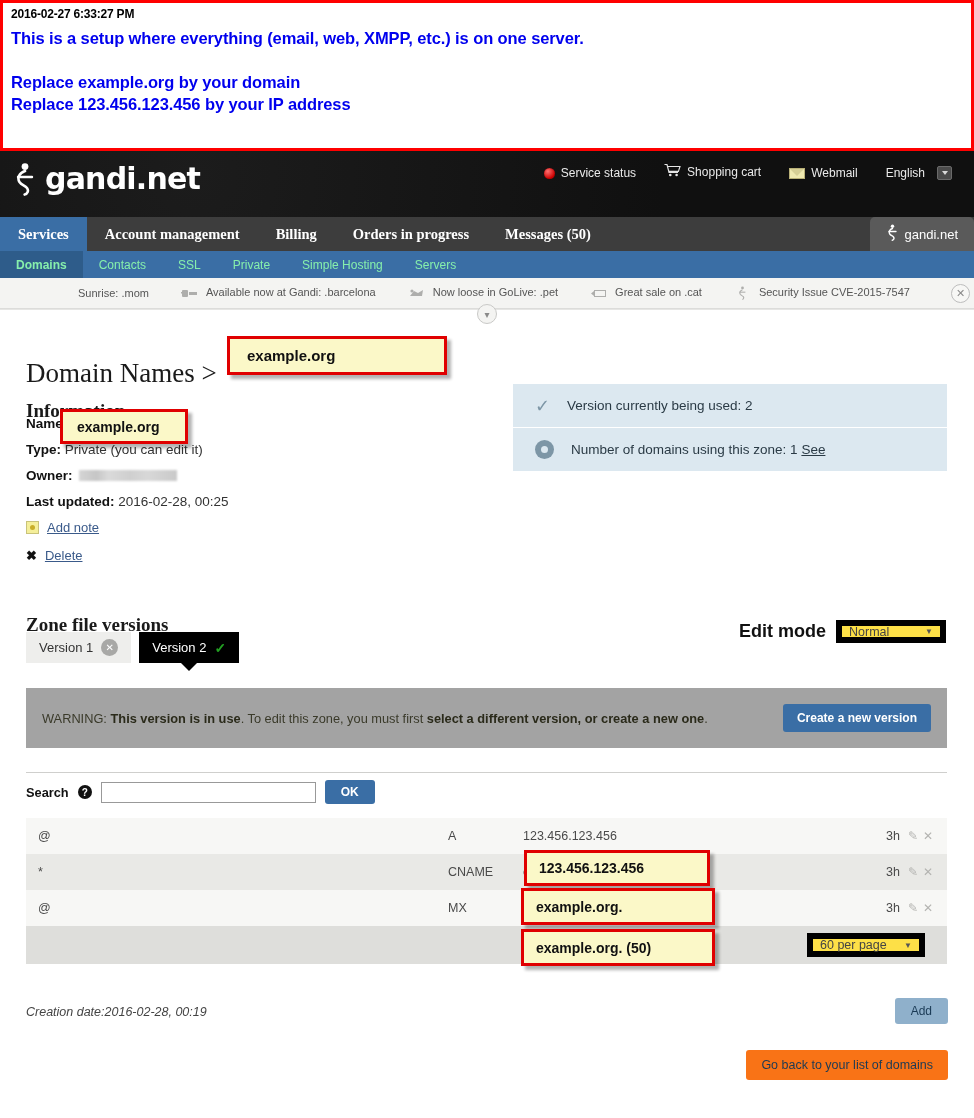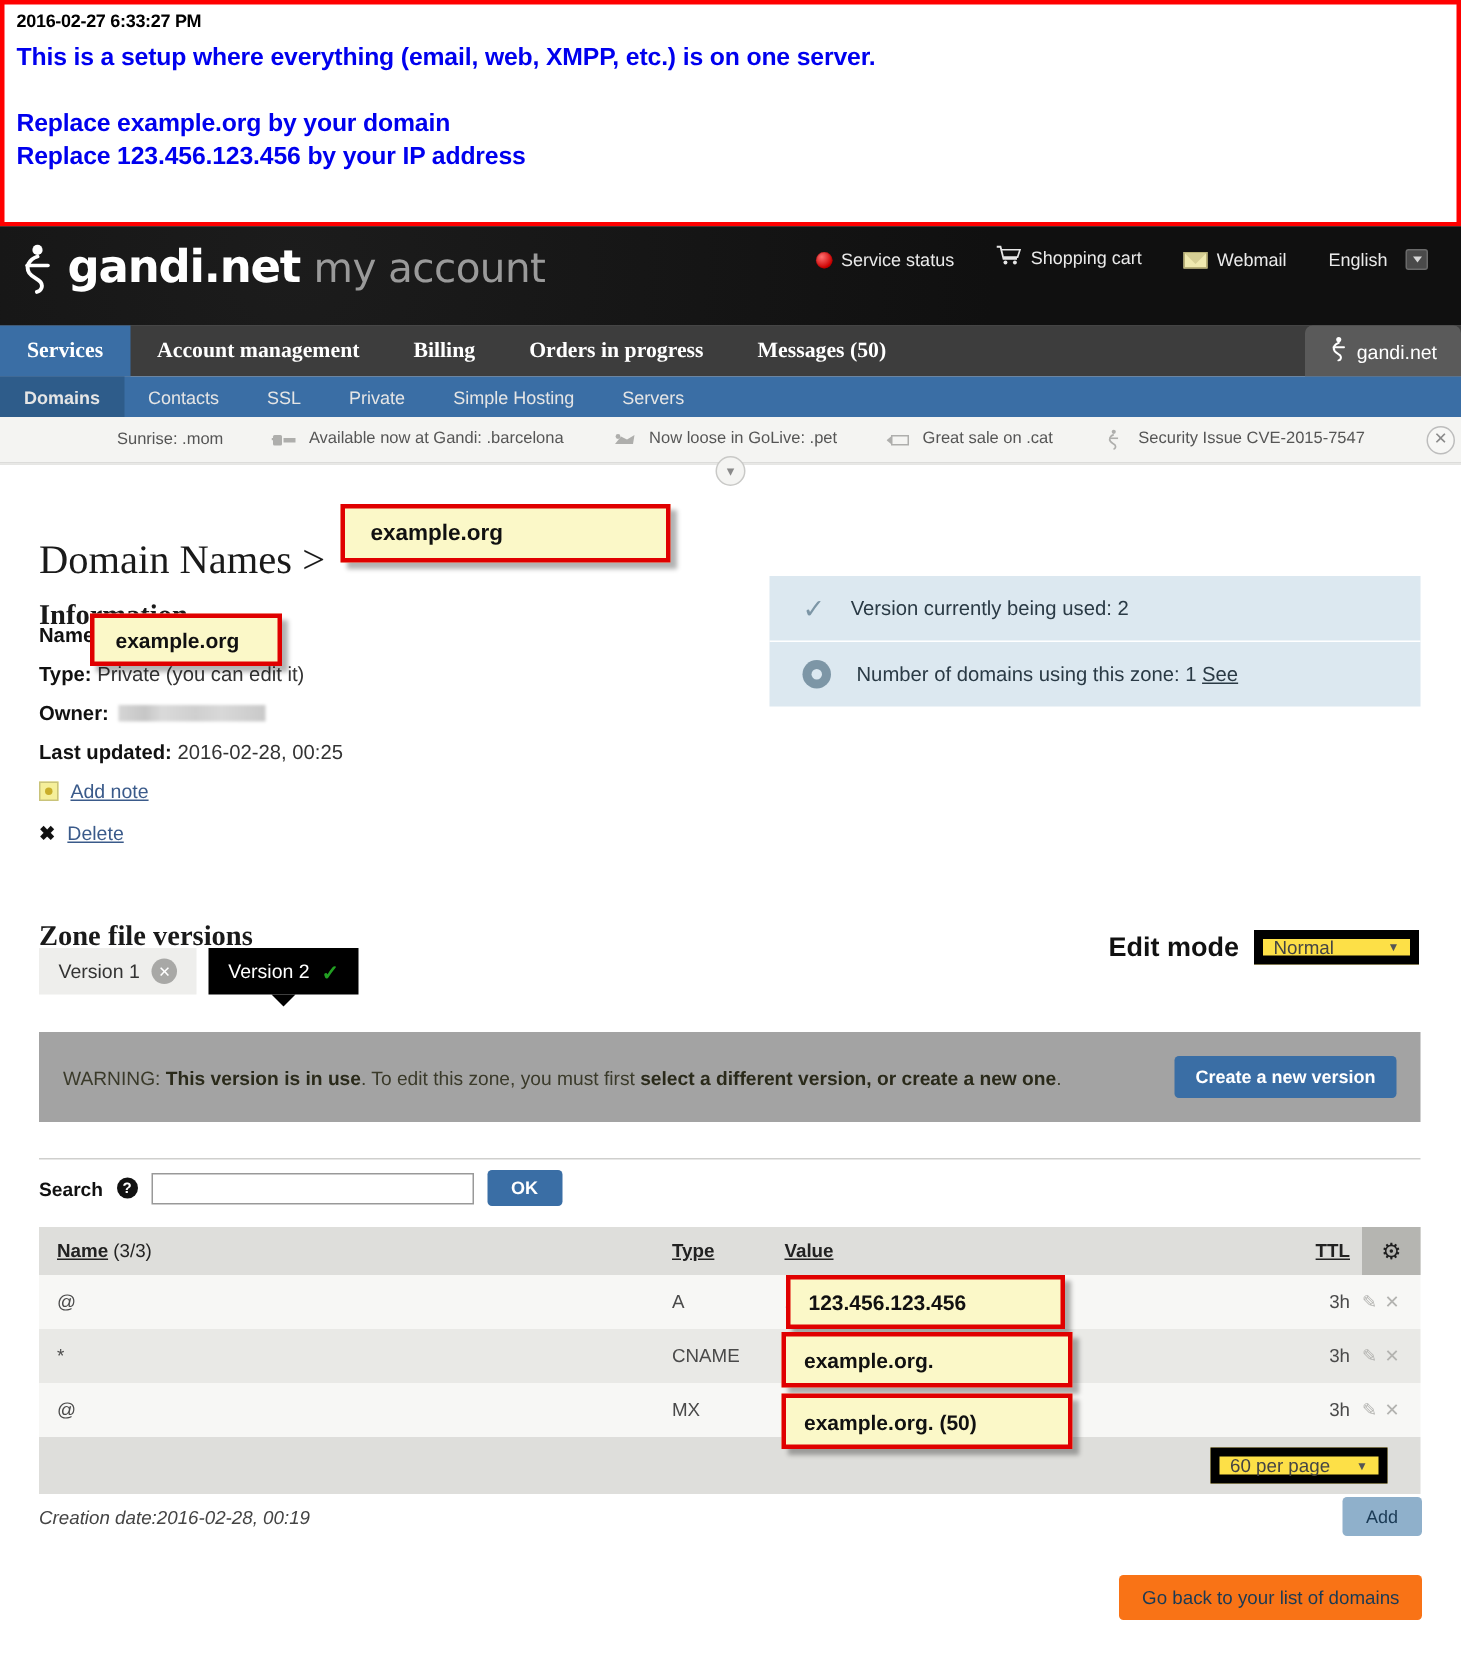--- a/index.html
+++ b/index.html
@@ -369,7 +369,6 @@
       </svg>
     </span>
     <span id="logo-text">gandi.net</span>
-    <span id="logo-sub">my account</span>
   </div>
 
   <div id="header-utils">

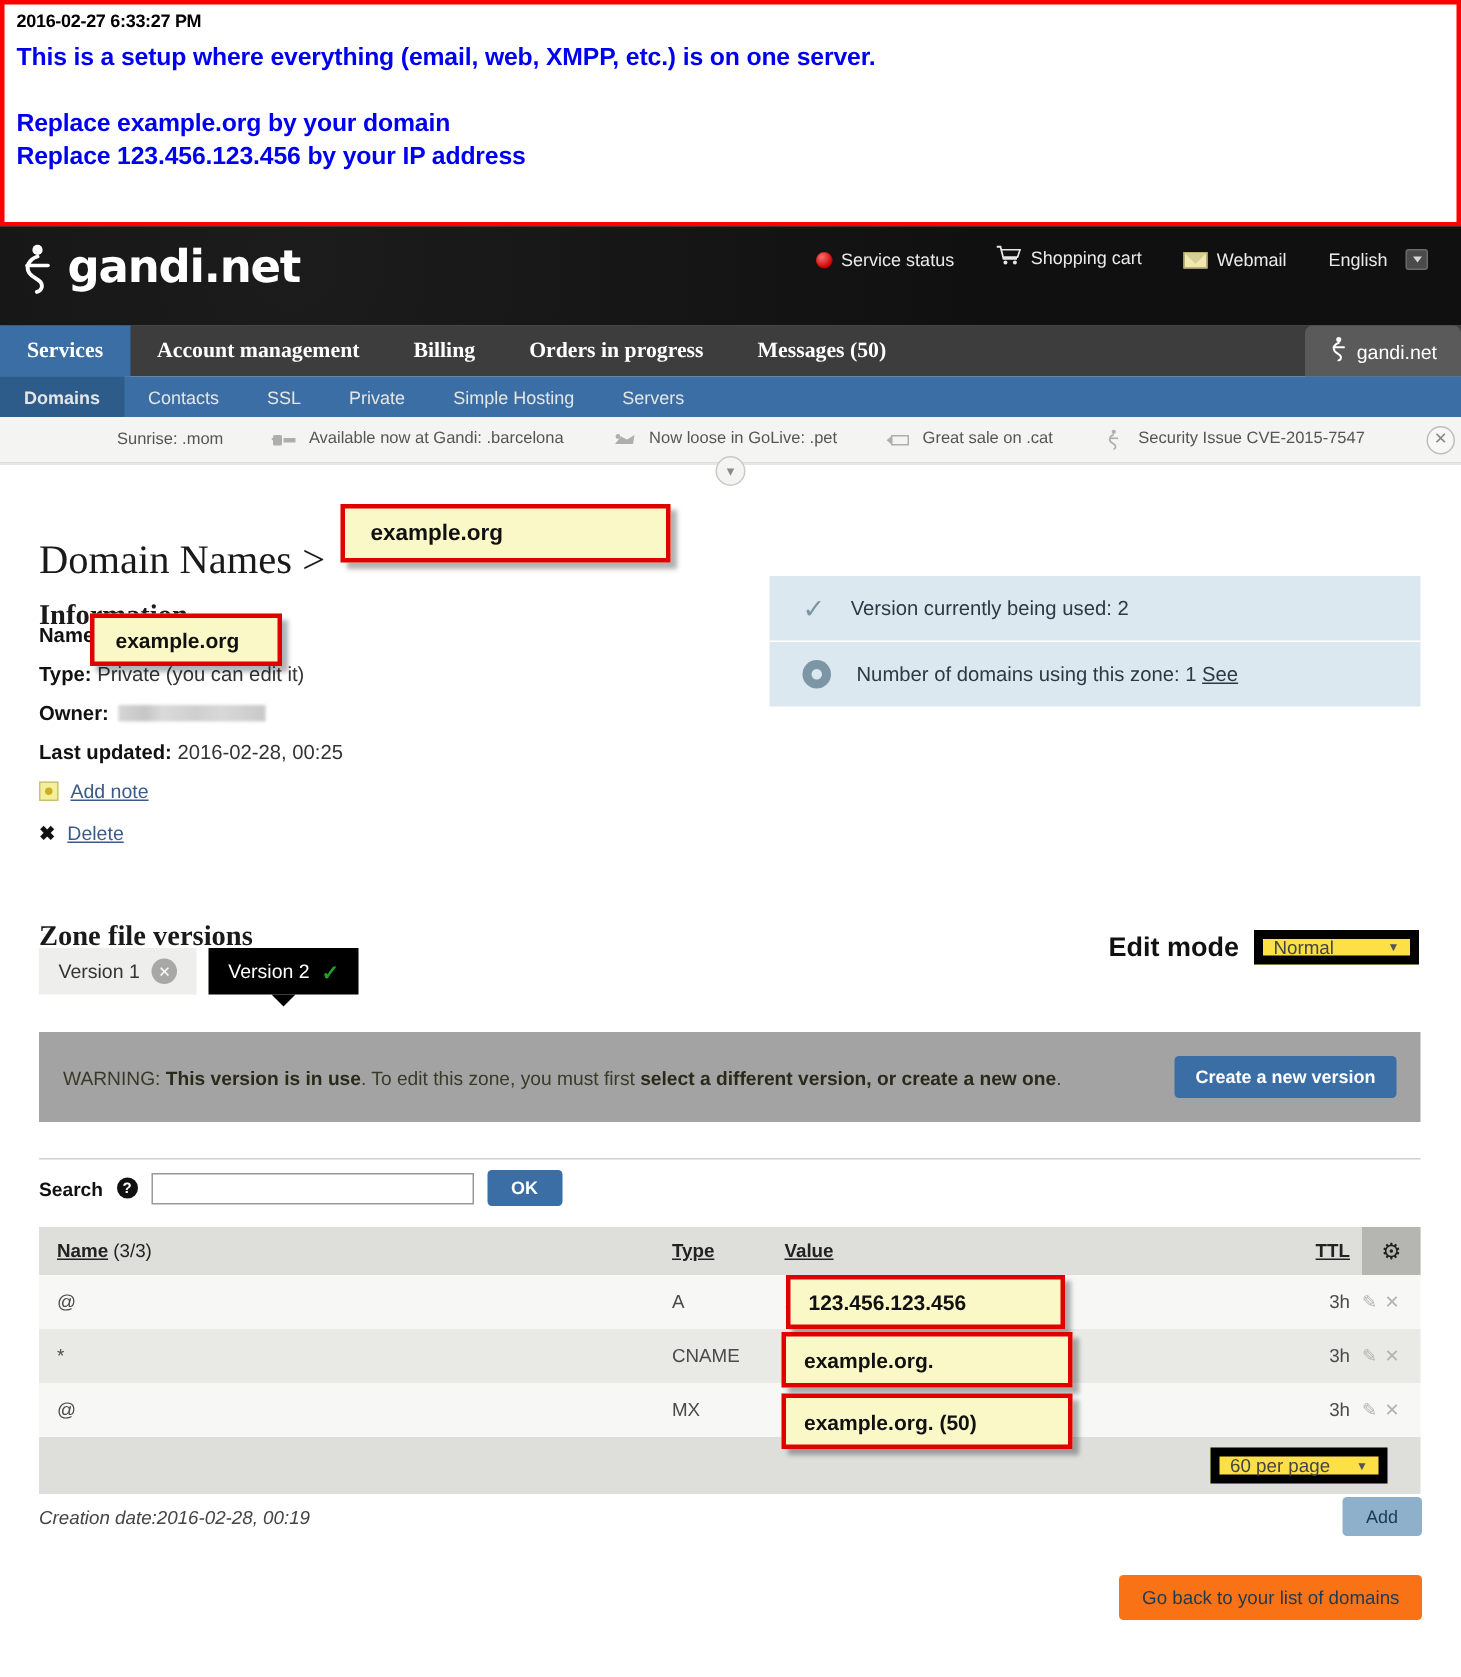--- a/index.html
+++ b/index.html
@@ -122,7 +122,7 @@
   }
   .subnav-tab {
     display: flex; align-items: center; padding: 0 16px;
-    color: #e5e5e5; font-size: 12px; white-space: nowrap;
+    color: #86efac; font-size: 12px; white-space: nowrap;
   }
   .subnav-tab.active { background: #2e5c8a; font-weight: bold; }
 

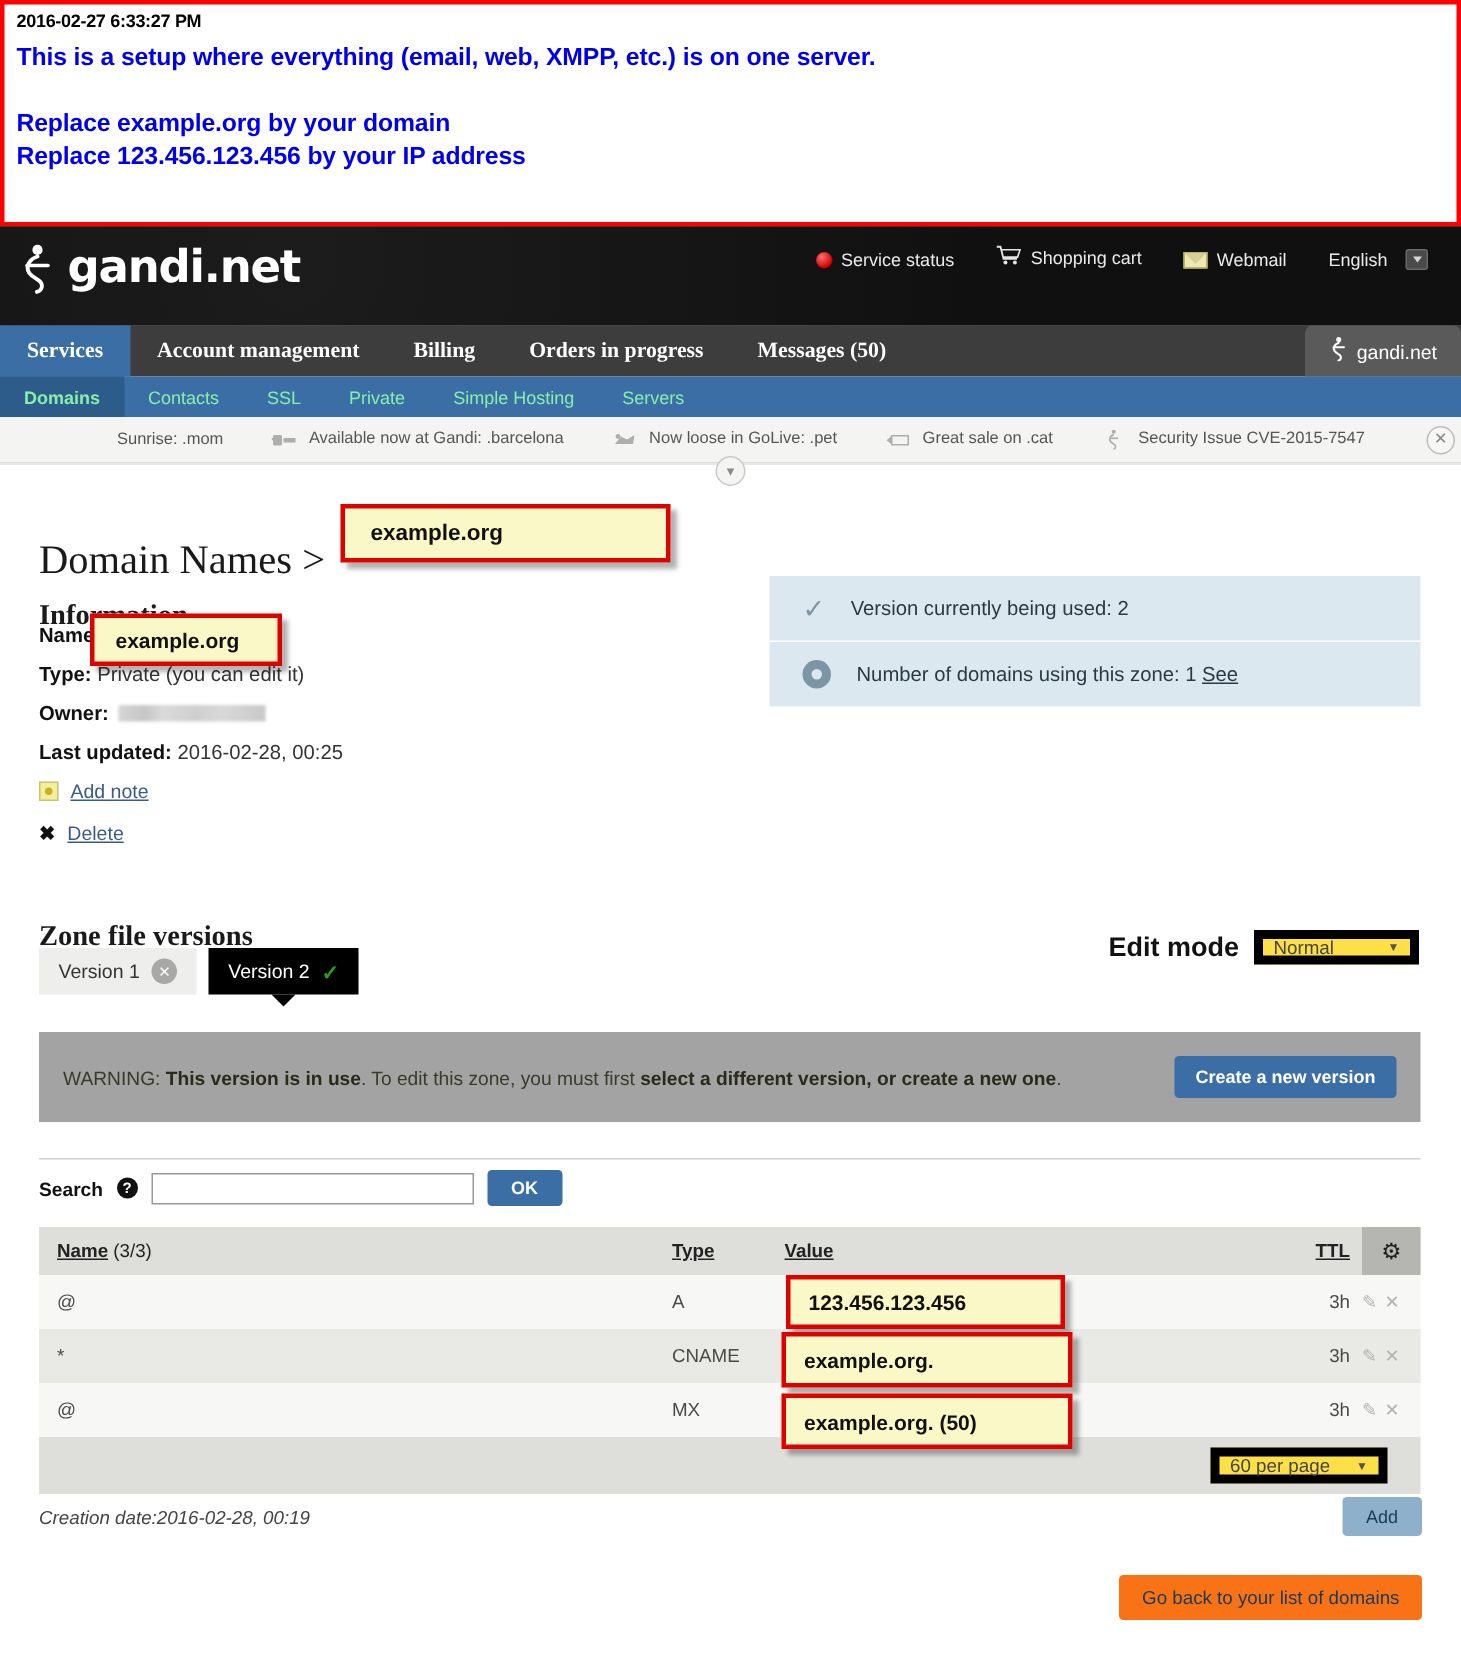--- a/index.html
+++ b/index.html
@@ -588,16 +588,6 @@
   </div>
 
   <div id="records-table">
-    <div id="rt-head">
-      <div class="hcell col-name">
-        <u>Name</u>
-        <span>(3/3)</span>
-      </div>
-      <div class="hcell col-type"><u>Type</u></div>
-      <div class="hcell col-value"><u>Value</u></div>
-      <div class="hcell col-ttl"><u>TTL</u></div>
-      <div id="rt-gear">⚙</div>
-    </div>
 
     <div class="rt-row odd">
       <div class="c col-name">@</div>

